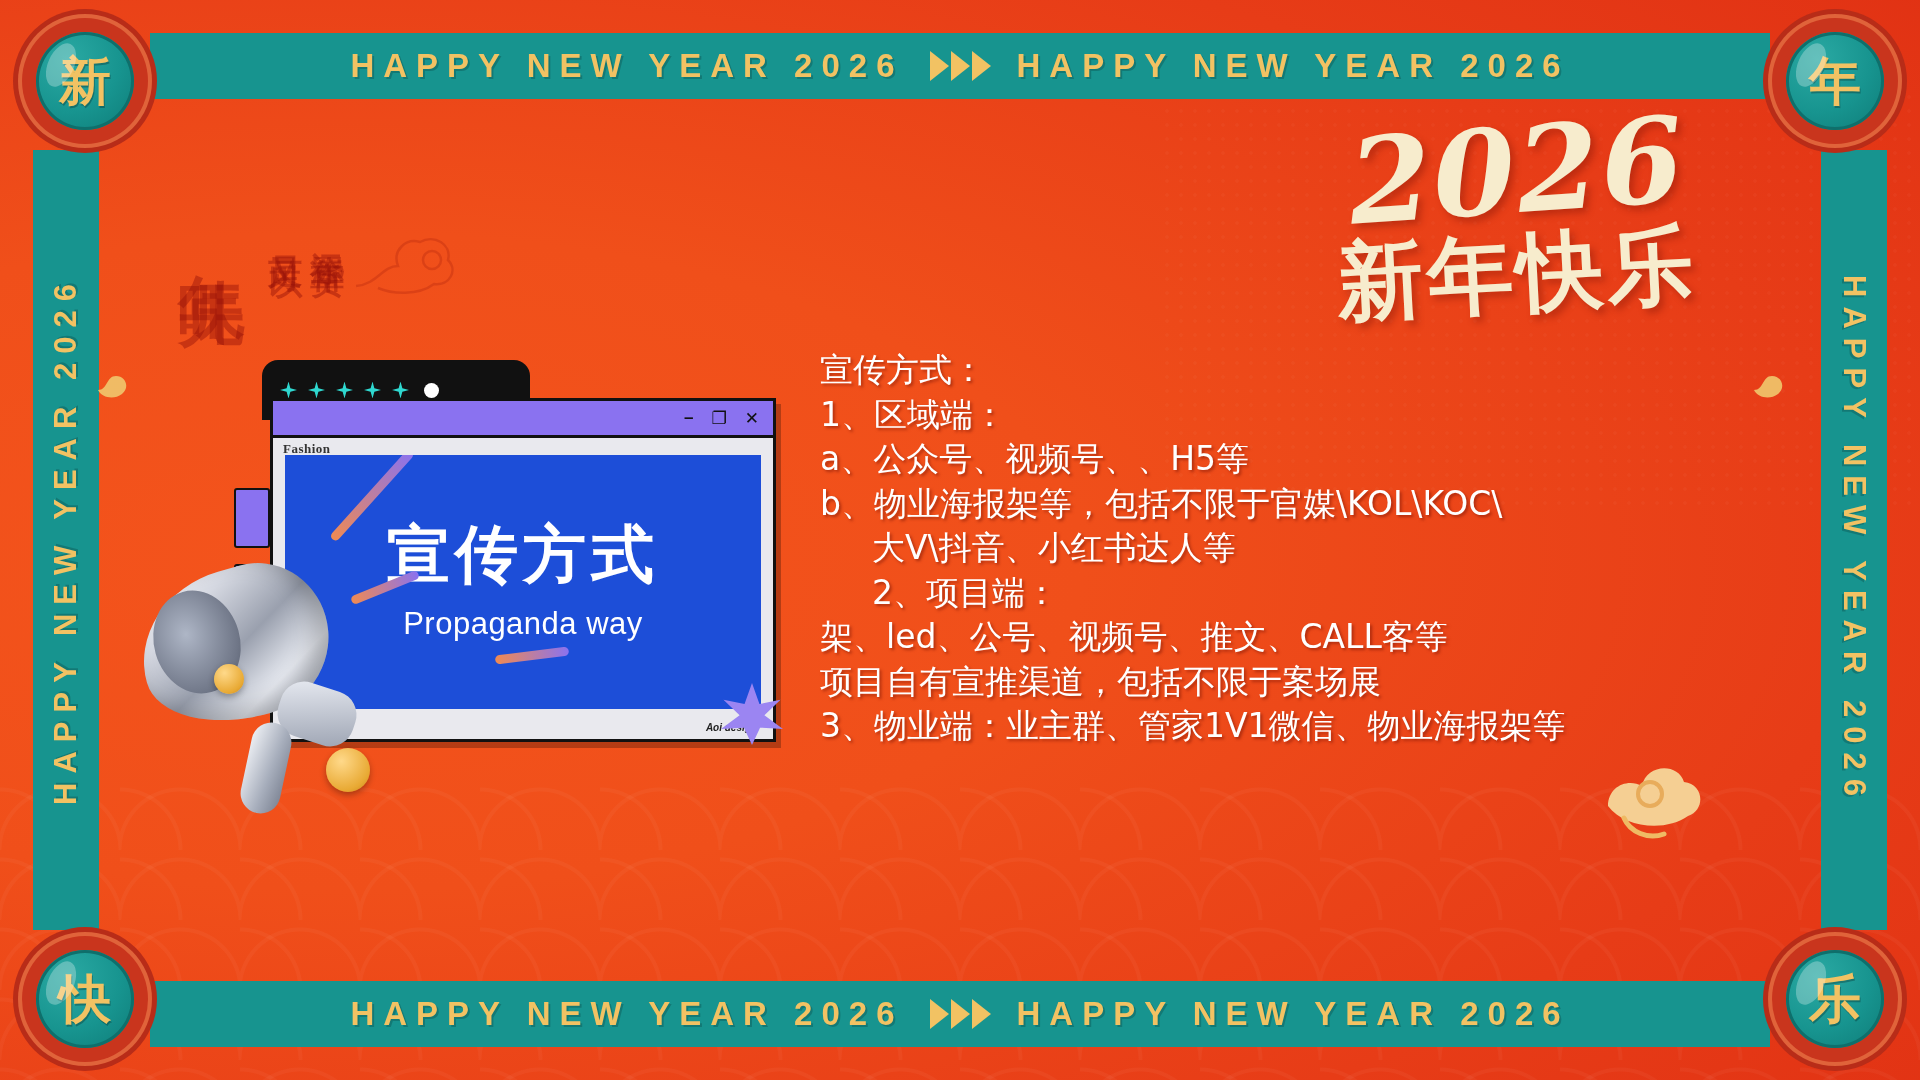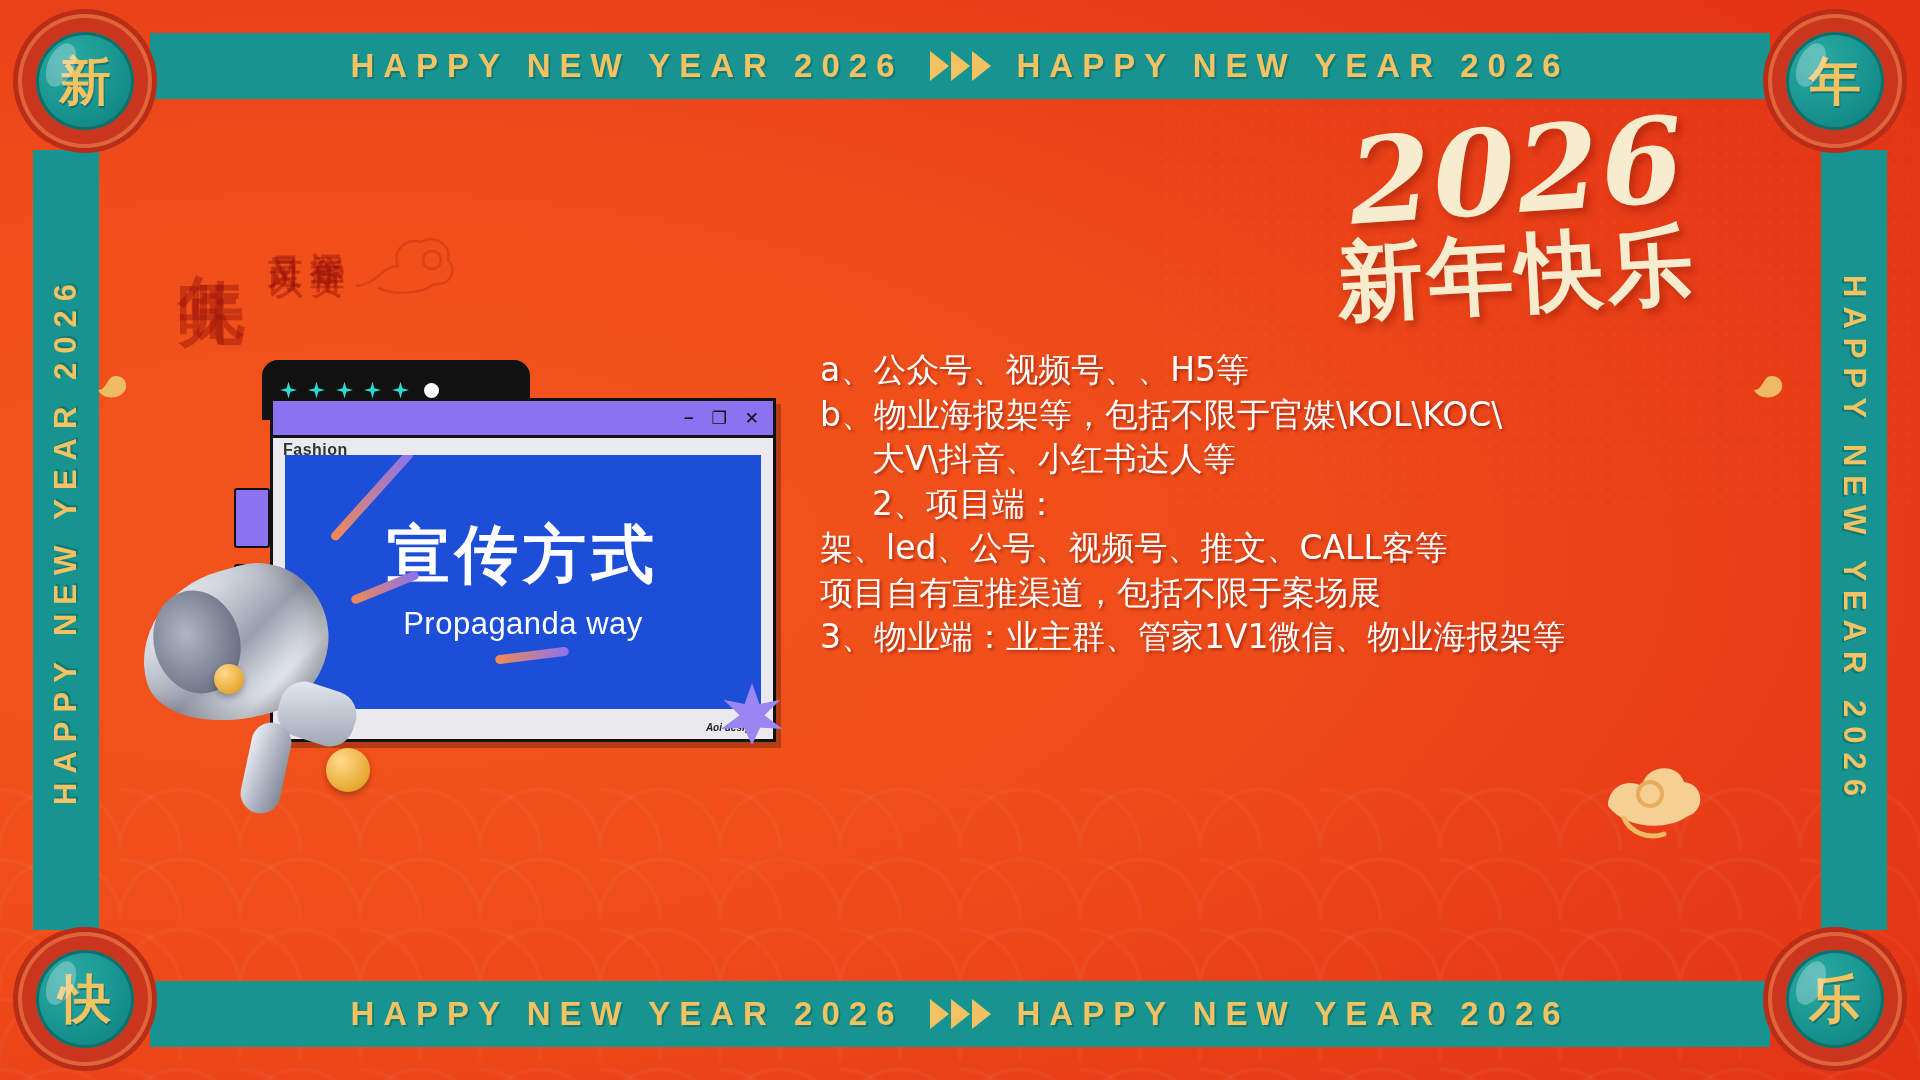--- a/index.html
+++ b/index.html
@@ -335,6 +335,7 @@
   </svg>
 
   <div class="body-text">
+    <div class="ln">宣传方式：</div>
     <div class="ln">a、公众号、视频号、、H5等</div>
     <div class="ln">b、物业海报架等，包括不限于官媒\KOL\KOC\</div>
     <div class="ln indent">大V\抖音、小红书达人等</div>

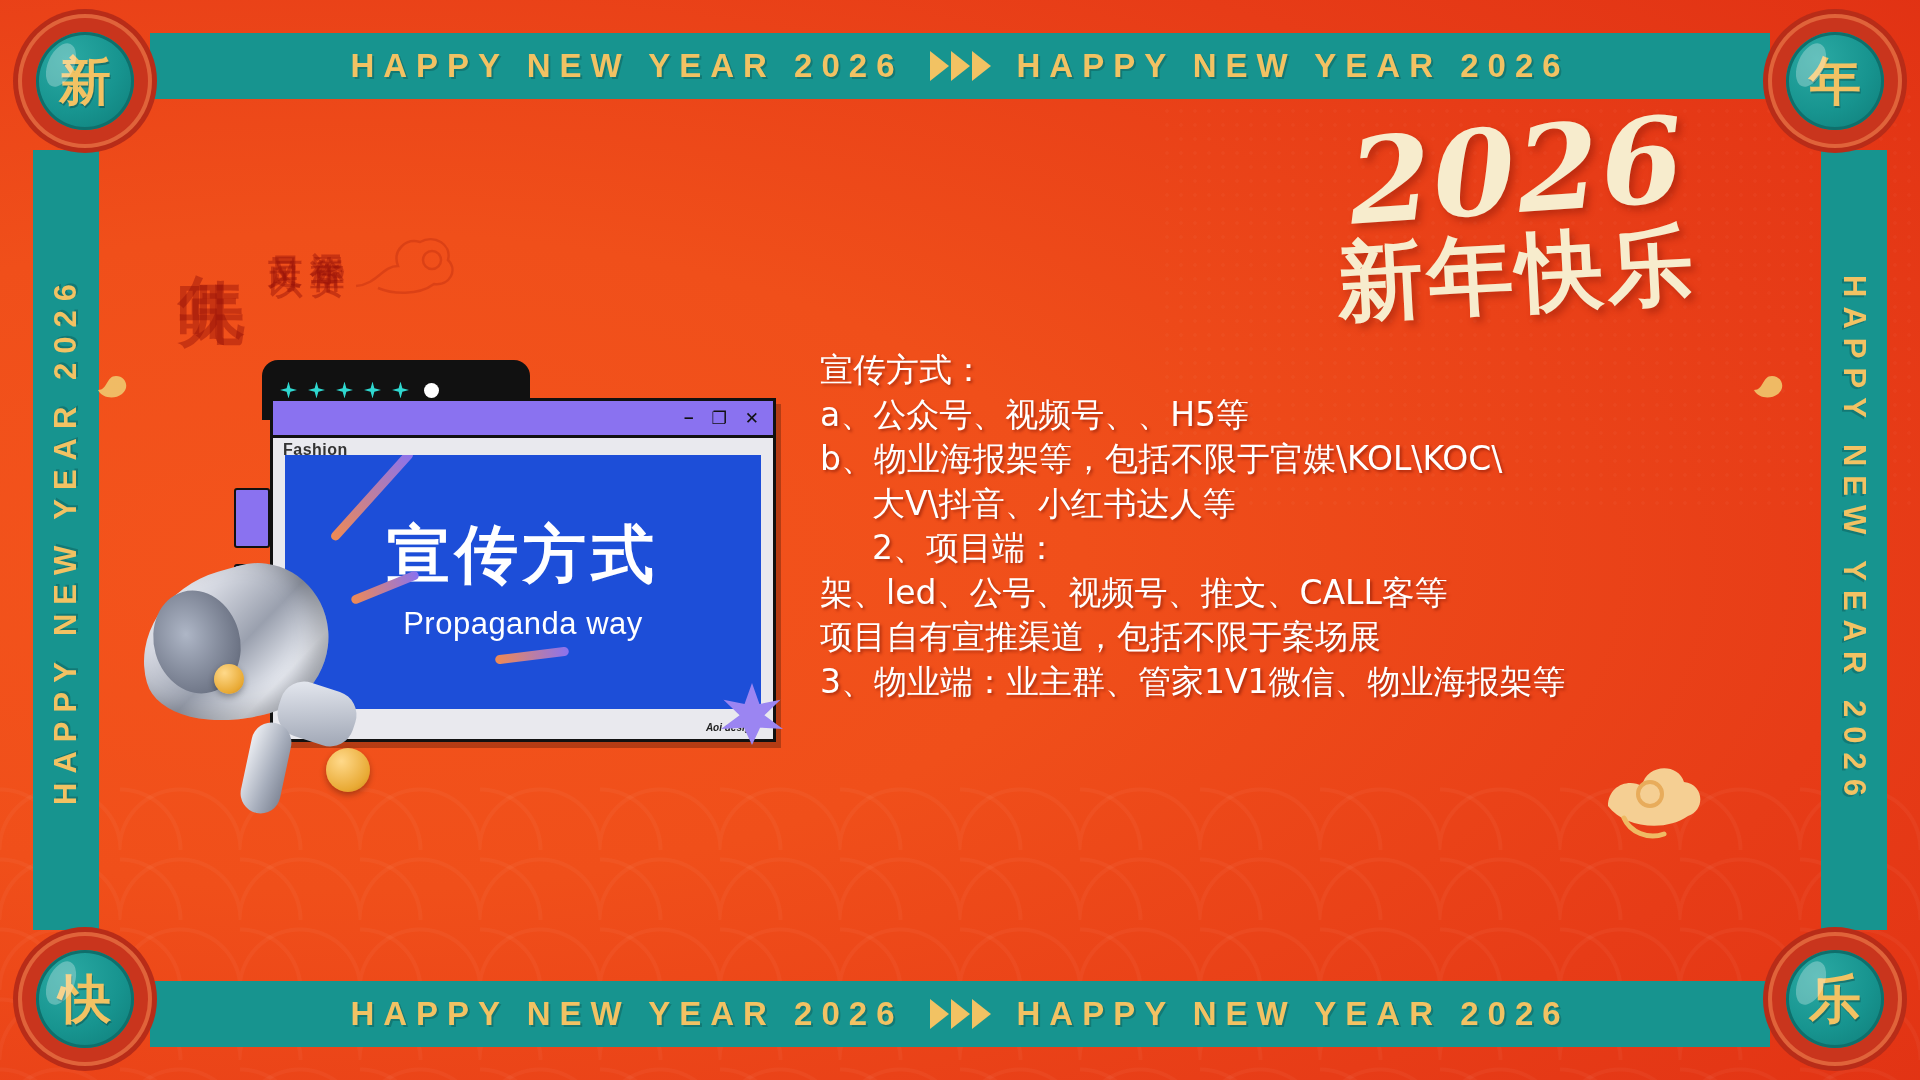--- a/index.html
+++ b/index.html
@@ -336,6 +336,7 @@
 
   <div class="body-text">
     <div class="ln">宣传方式：</div>
+    <div class="ln">1、区域端：</div>
     <div class="ln">a、公众号、视频号、、H5等</div>
     <div class="ln">b、物业海报架等，包括不限于官媒\KOL\KOC\</div>
     <div class="ln indent">大V\抖音、小红书达人等</div>

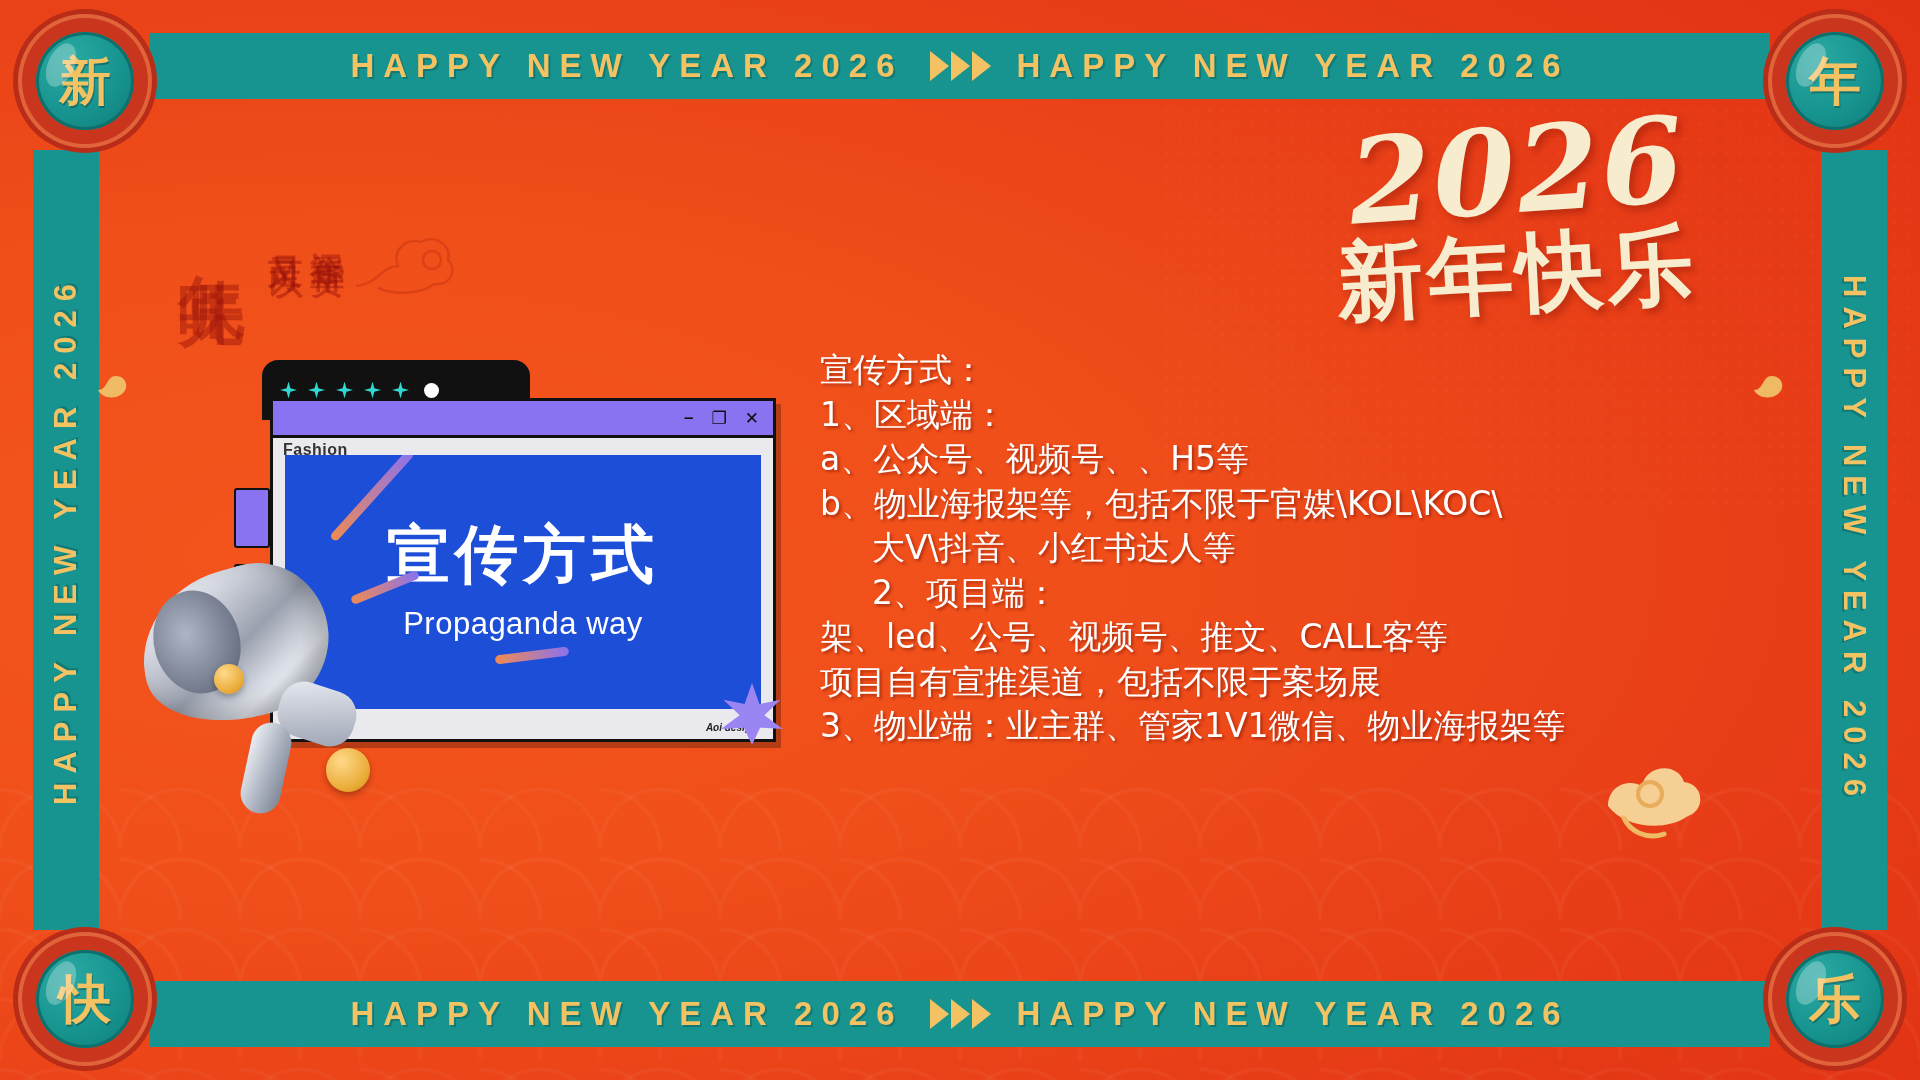--- a/index.html
+++ b/index.html
@@ -121,7 +121,7 @@
     font-size:17px;font-weight:700;
   }
   .mock-label{
-    position:absolute;left:10px;top:40px;font-size:16px;font-weight:700;color:#333;letter-spacing:.5px;
+    position:absolute;left:10px;top:40px;font-size:13px;font-weight:700;color:#333;letter-spacing:.5px;font-family:Liberation Serif, serif;
   }
   .mock-screen{
     position:absolute;left:12px;top:54px;right:12px;bottom:30px;background:#1d4ed8;

